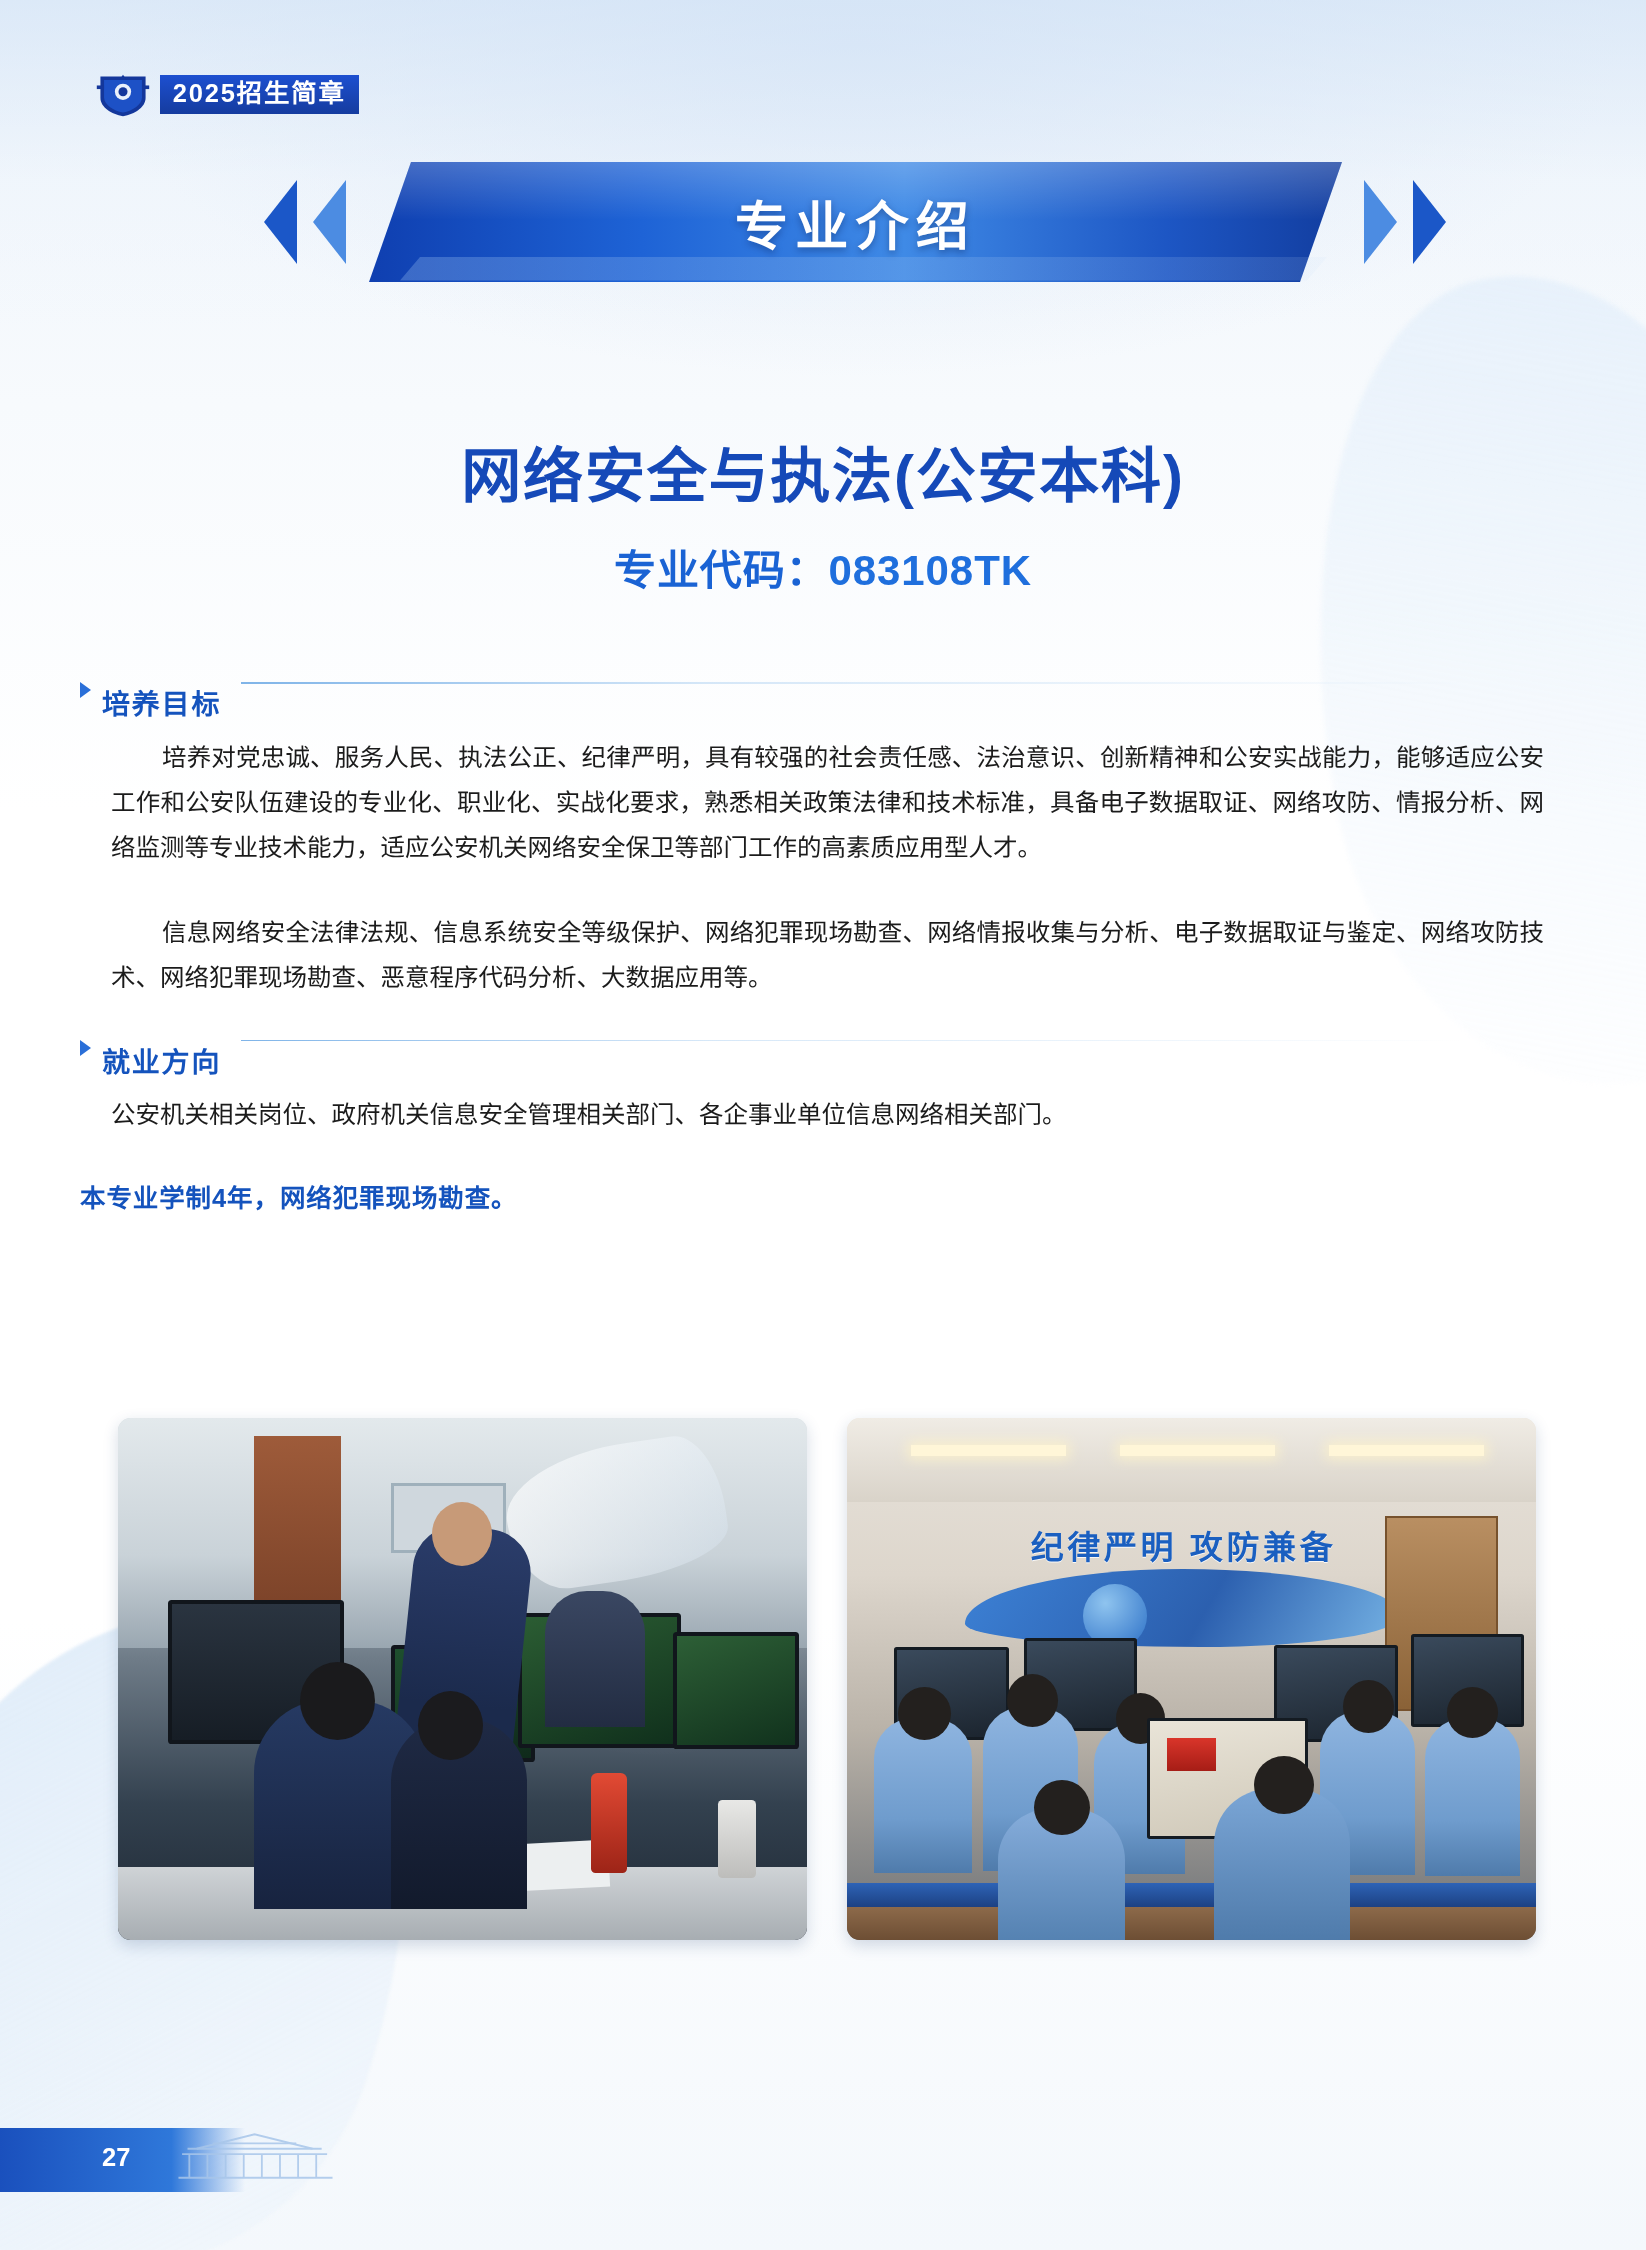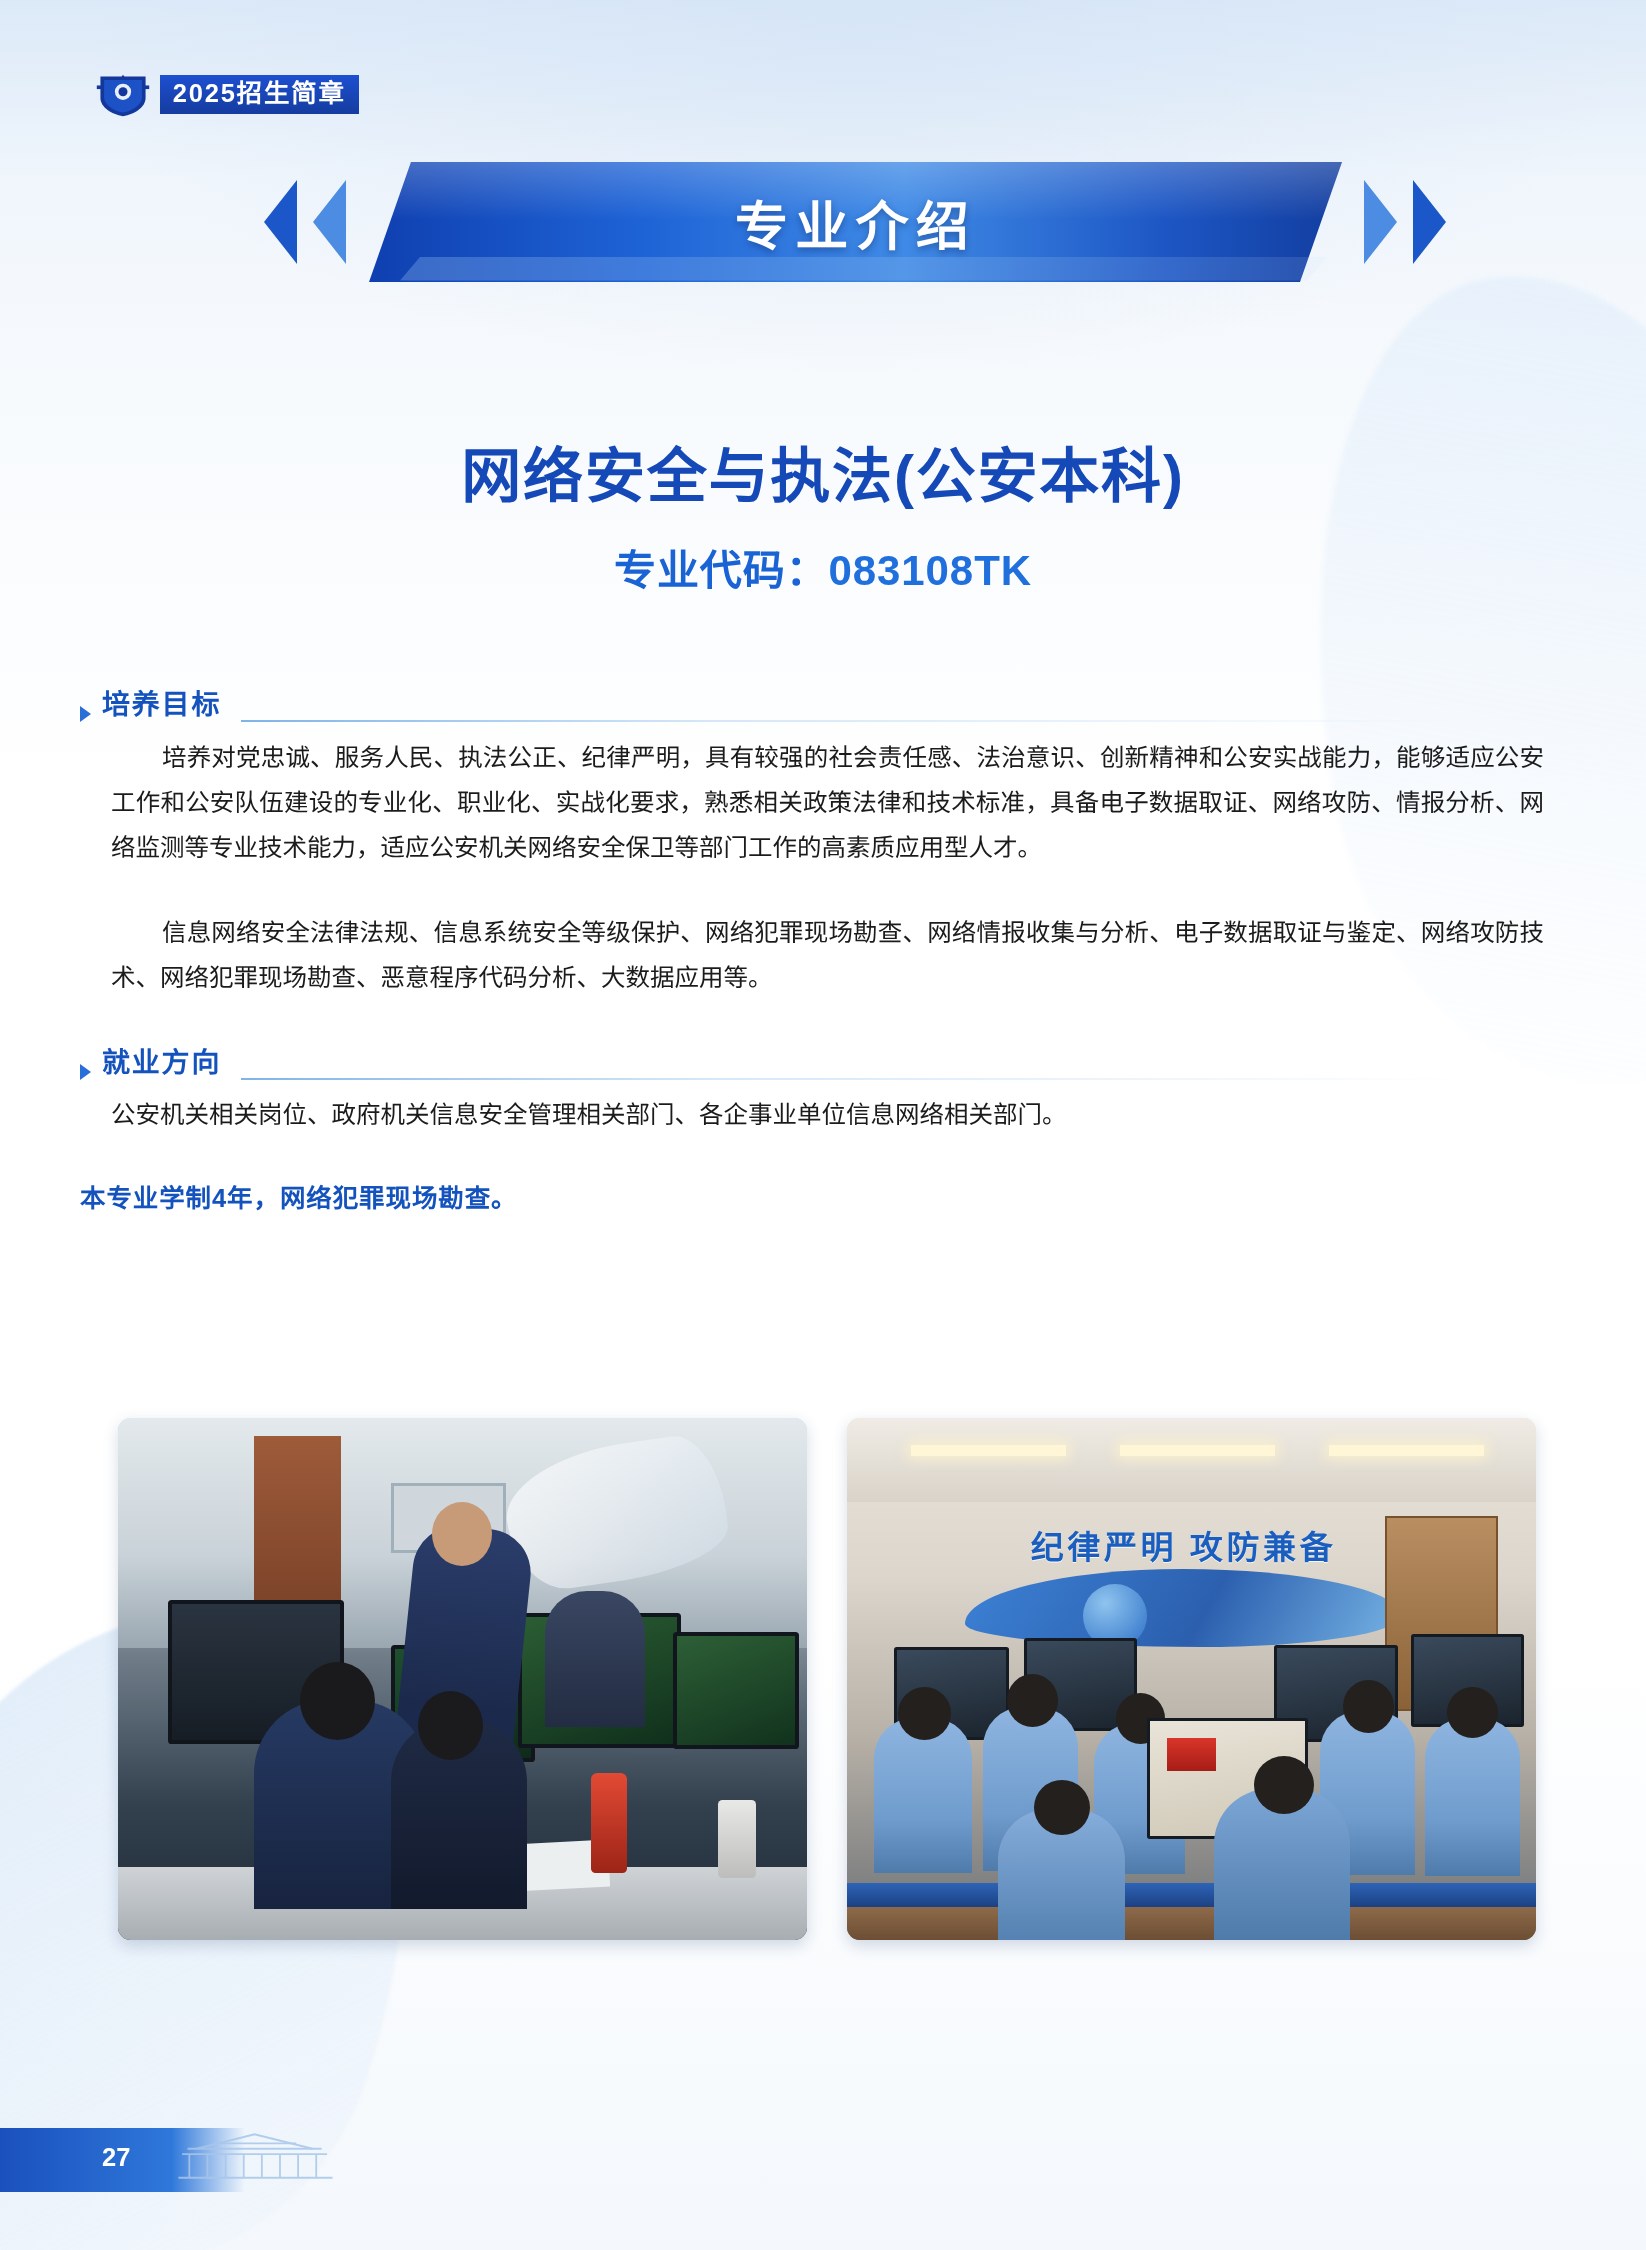--- a/index.html
+++ b/index.html
@@ -171,7 +171,7 @@
   }
   .section-head {
     display: flex;
-    align-items: flex-end;
+    align-items: flex-start;
     gap: 11px;
     margin-bottom: 12.7px;
     font-family: Liberation Serif, serif;

